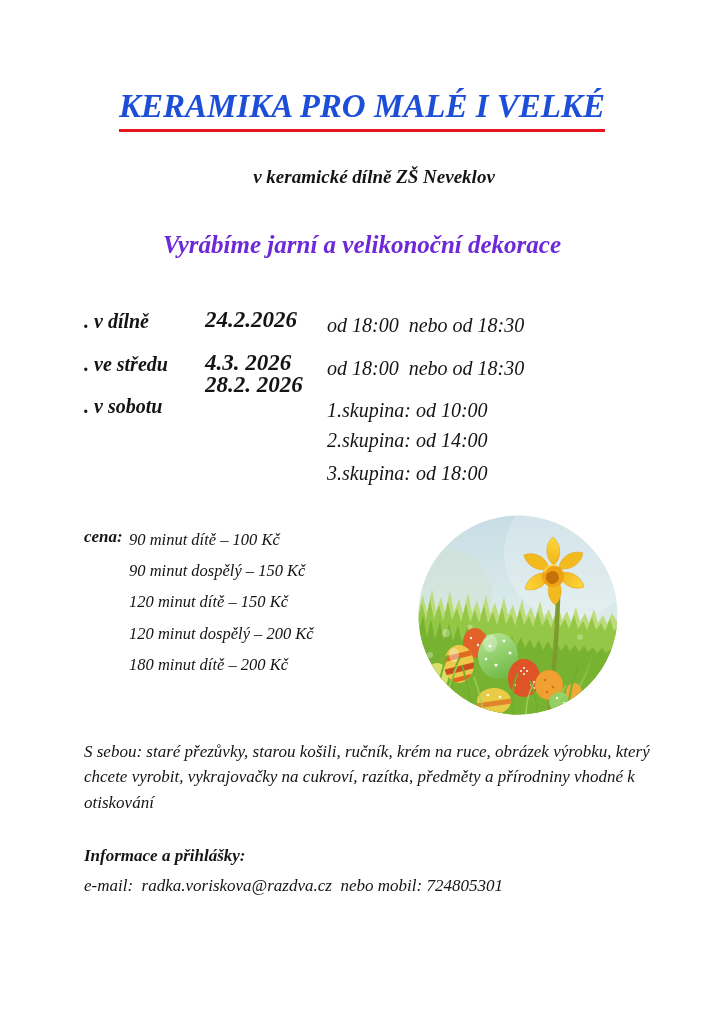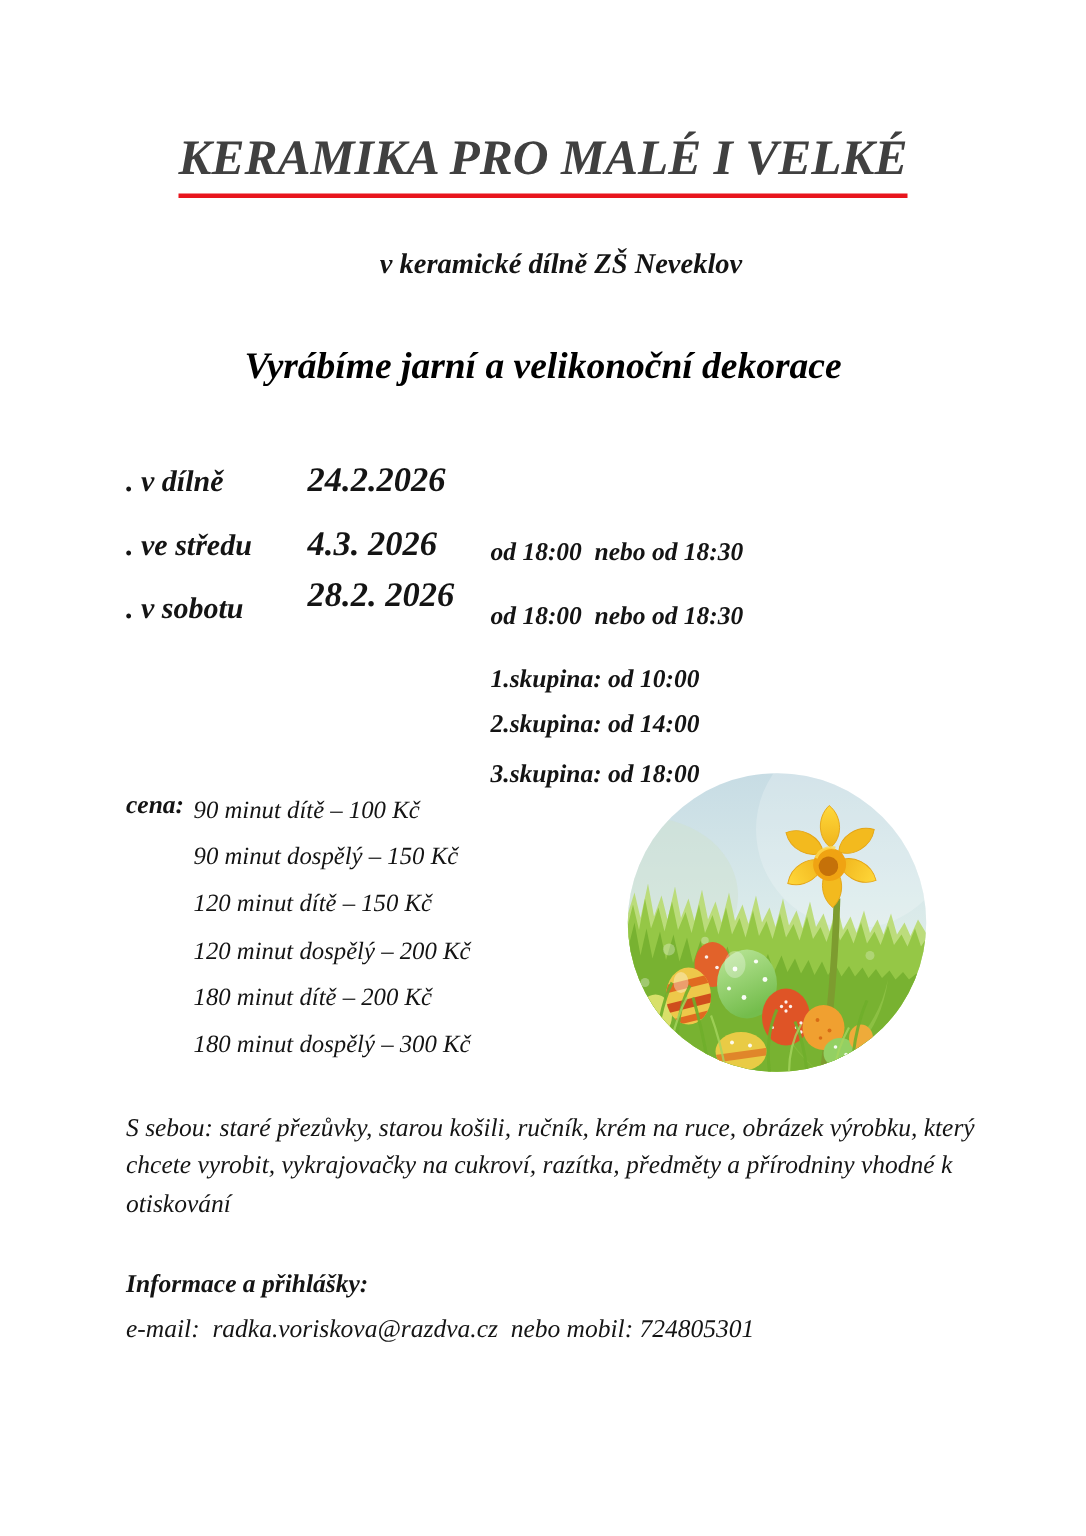--- a/index.html
+++ b/index.html
@@ -18,7 +18,7 @@
   .pre{white-space:pre-wrap;}
 
   .title{top:88px;font-size:33px;font-weight:bold;line-height:1.15;}
-  .title .underlined{display:inline-block;color:#404040;border-bottom:3px solid #e8151d;padding-bottom:3px;}
+  .title .underlined{display:inline-block;color:#1d4ed8;border-bottom:3px solid #e8151d;padding-bottom:3px;}
   .subtitle{top:166px;font-size:19px;font-weight:bold;margin-left:12px;}
   .heading-green{top:231px;font-size:25px;font-weight:bold;color:#000000;}
 

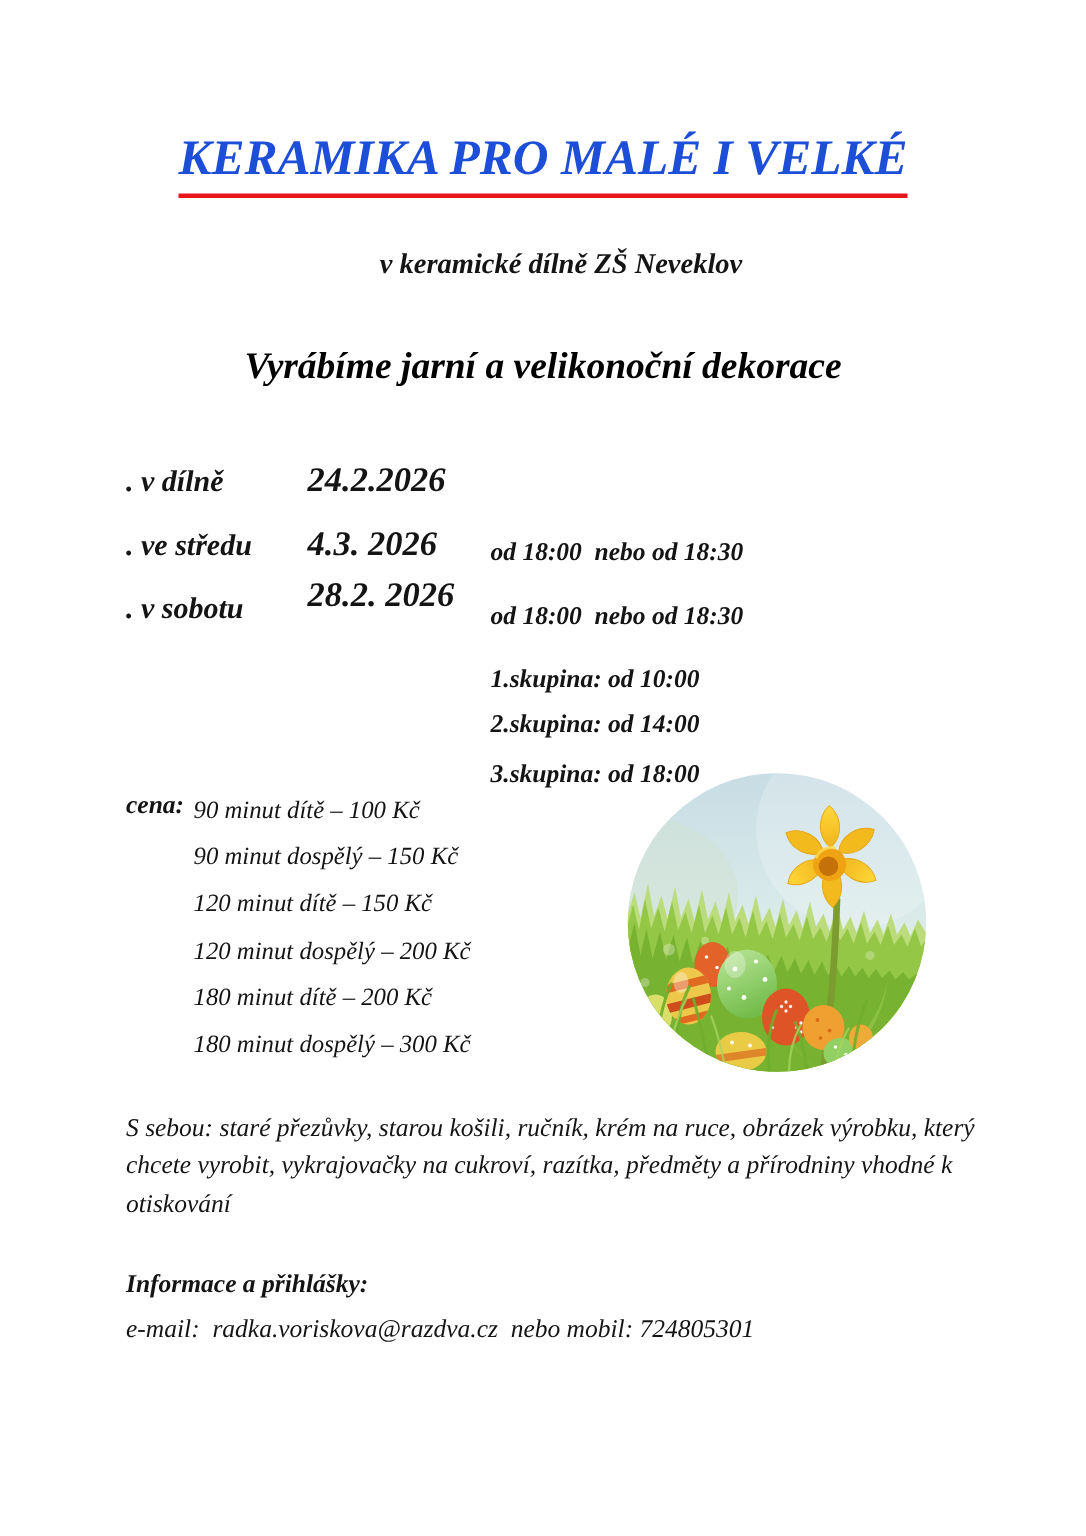--- a/index.html
+++ b/index.html
@@ -20,7 +20,7 @@
   .title{top:88px;font-size:33px;font-weight:bold;line-height:1.15;}
   .title .underlined{display:inline-block;color:#1d4ed8;border-bottom:3px solid #e8151d;padding-bottom:3px;}
   .subtitle{top:166px;font-size:19px;font-weight:bold;margin-left:12px;}
-  .heading-green{top:231px;font-size:25px;font-weight:bold;color:#000000;}
+  .heading-green{top:231px;font-size:25px;font-weight:bold;color:#6d28d9;}
 
   .sched-label{left:84px;font-size:20px;font-weight:bold;}
   .sched-date{left:205px;font-size:23px;font-weight:bold;}

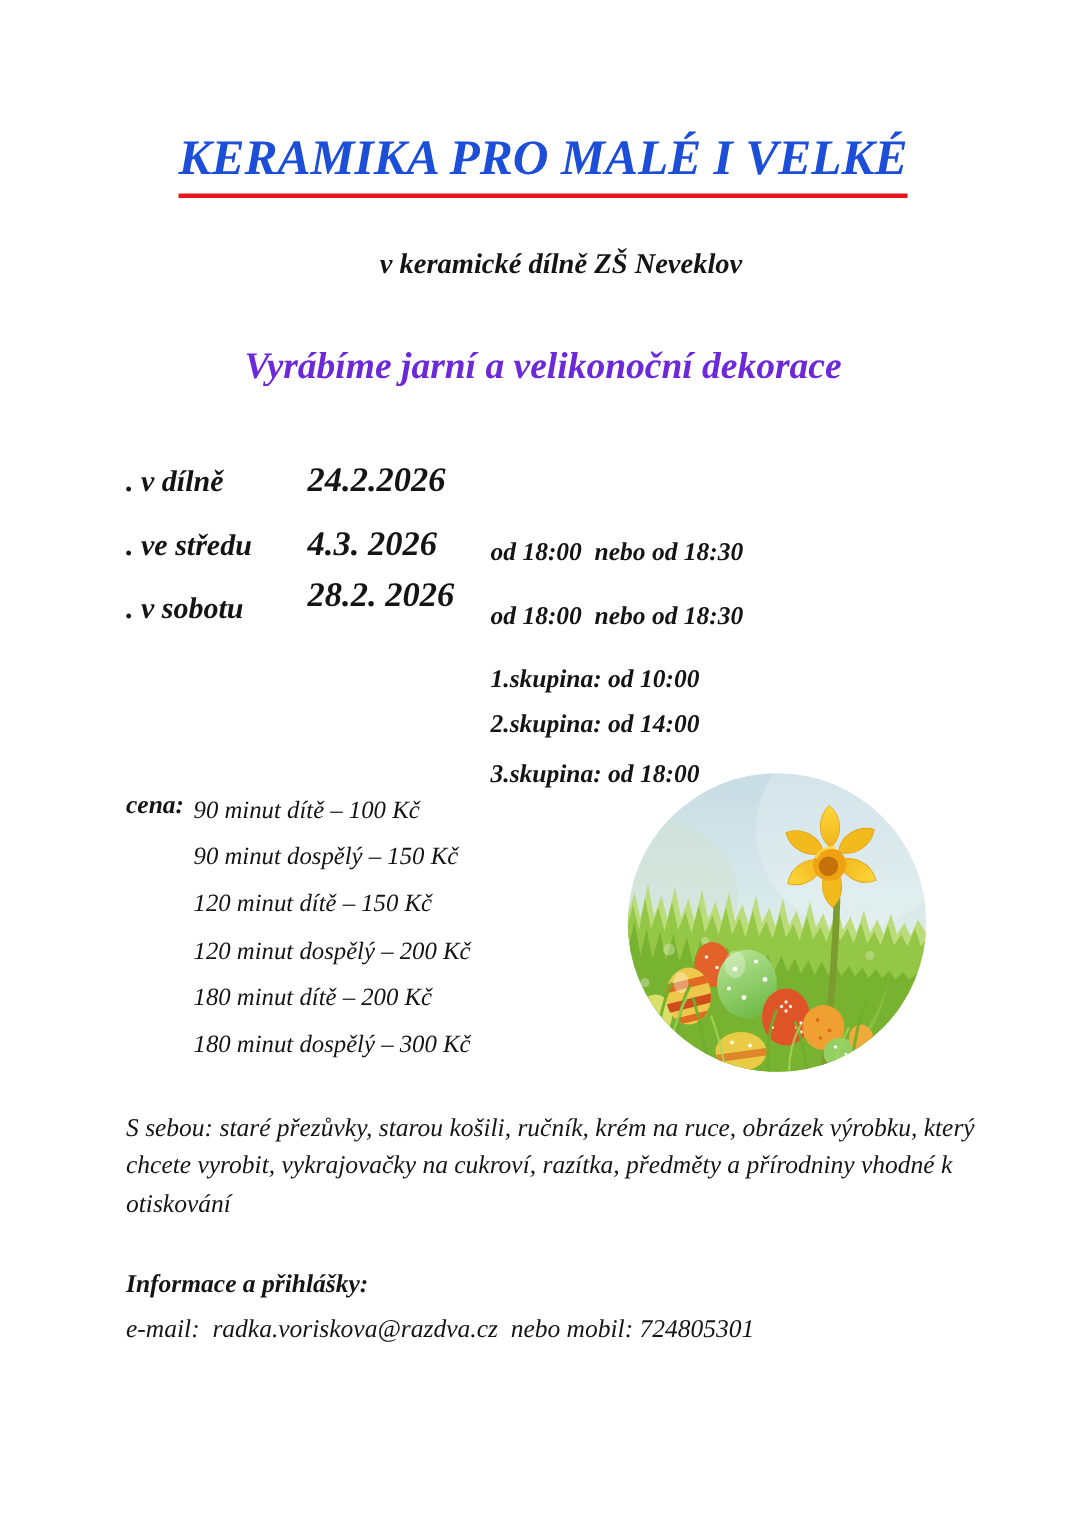--- a/index.html
+++ b/index.html
@@ -24,7 +24,7 @@
 
   .sched-label{left:84px;font-size:20px;font-weight:bold;}
   .sched-date{left:205px;font-size:23px;font-weight:bold;}
-  .sched-time{left:327px;font-size:17px;font-weight:bold;margin-top:44px;}
+  .sched-time{left:327px;font-size:20px;font-weight:normal;}
 
   .price-label{left:84px;top:527px;font-size:17px;font-weight:bold;}
   .price-list{left:129px;top:524px;font-size:16.5px;line-height:31.2px;}

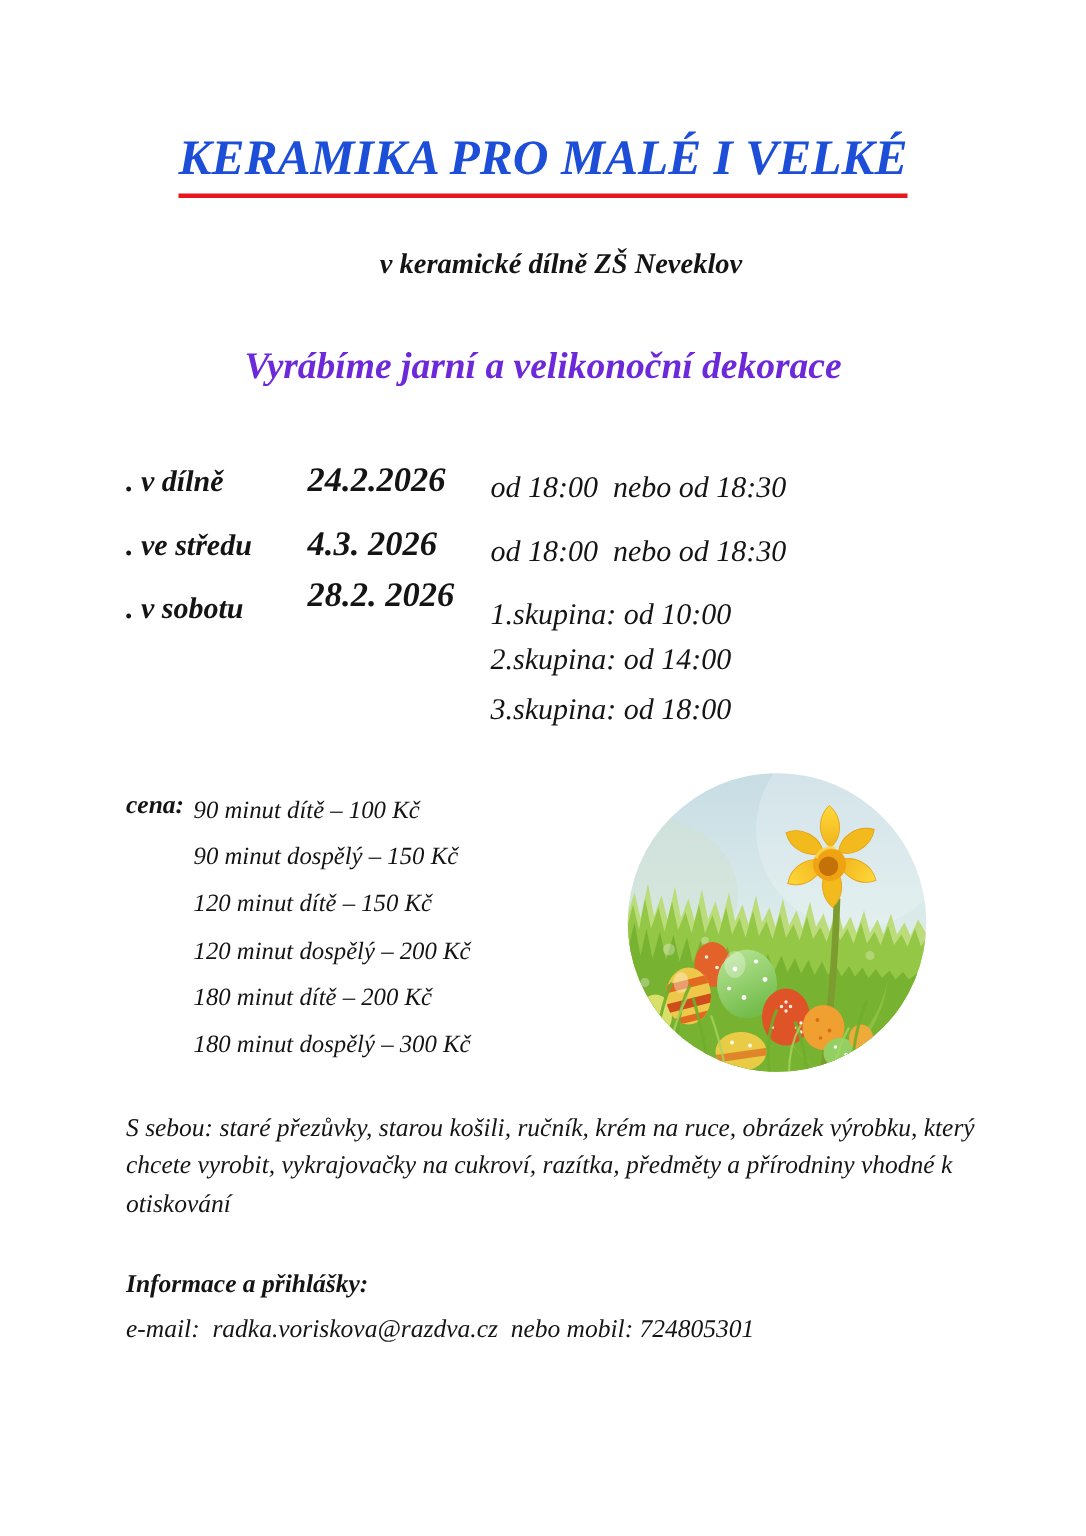--- a/index.html
+++ b/index.html
@@ -61,7 +61,7 @@
   <div class="abs sched-time pre" style="top:357px">od 18:00  nebo od 18:30</div>
 
   <div class="abs sched-label" style="top:395px">. v sobotu</div>
-  <div class="abs sched-date" style="top:384px">28.2. 2026</div>
+  <div class="abs sched-date" style="top:372px">28.2. 2026</div>
   <div class="abs sched-time pre" style="top:399px">1.skupina: od 10:00</div>
 
   <div class="abs sched-time pre" style="top:429px">2.skupina: od 14:00</div>

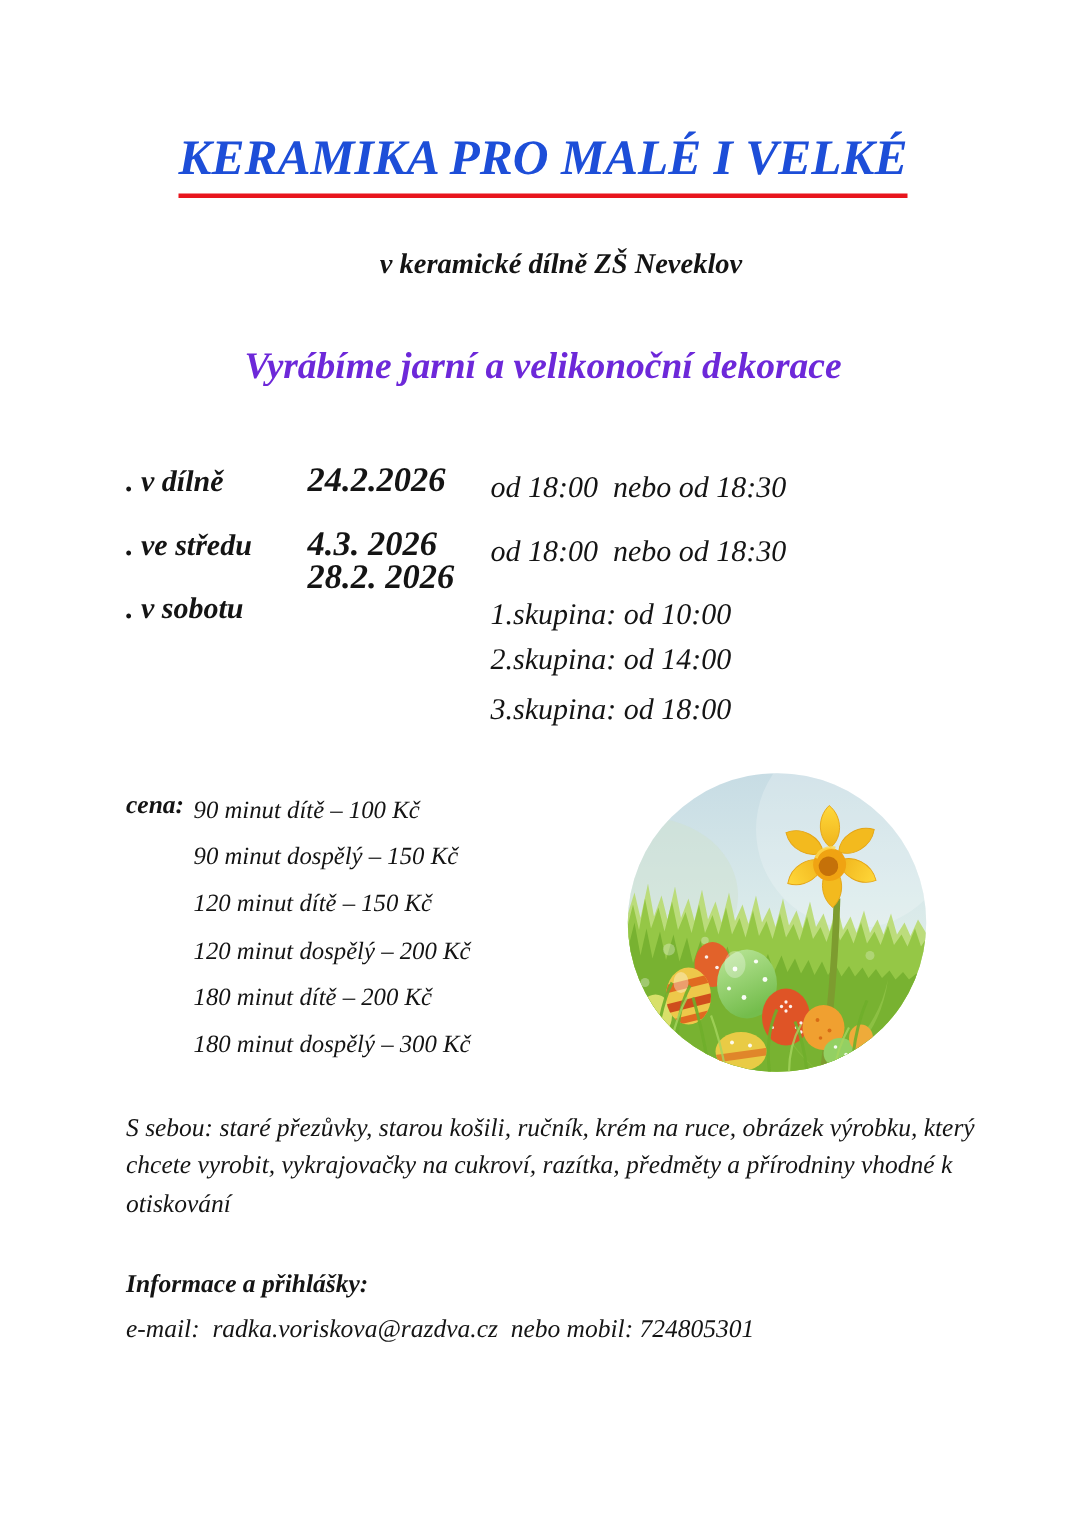--- a/index.html
+++ b/index.html
@@ -74,7 +74,6 @@
     <div>120 minut dítě – 150 Kč</div>
     <div>120 minut dospělý – 200 Kč</div>
     <div>180 minut dítě – 200 Kč</div>
-    <div>180 minut dospělý – 300 Kč</div>
   </div>
 
   <div class="abs photo">

